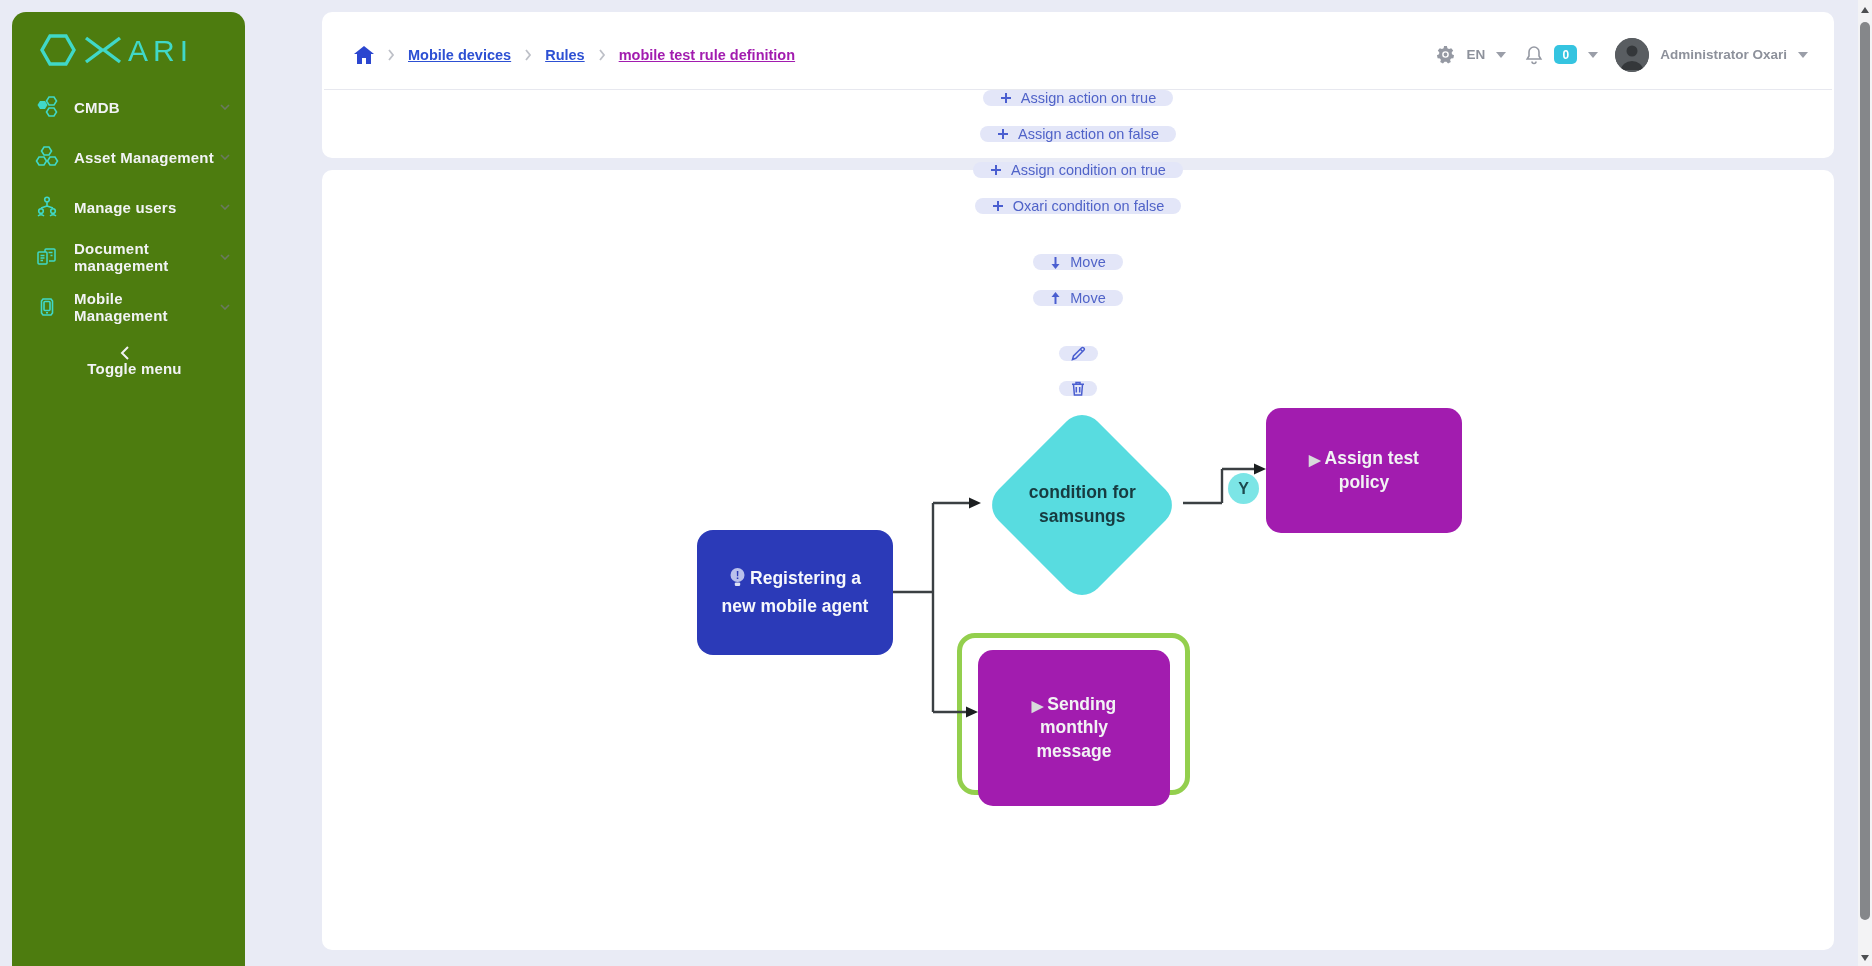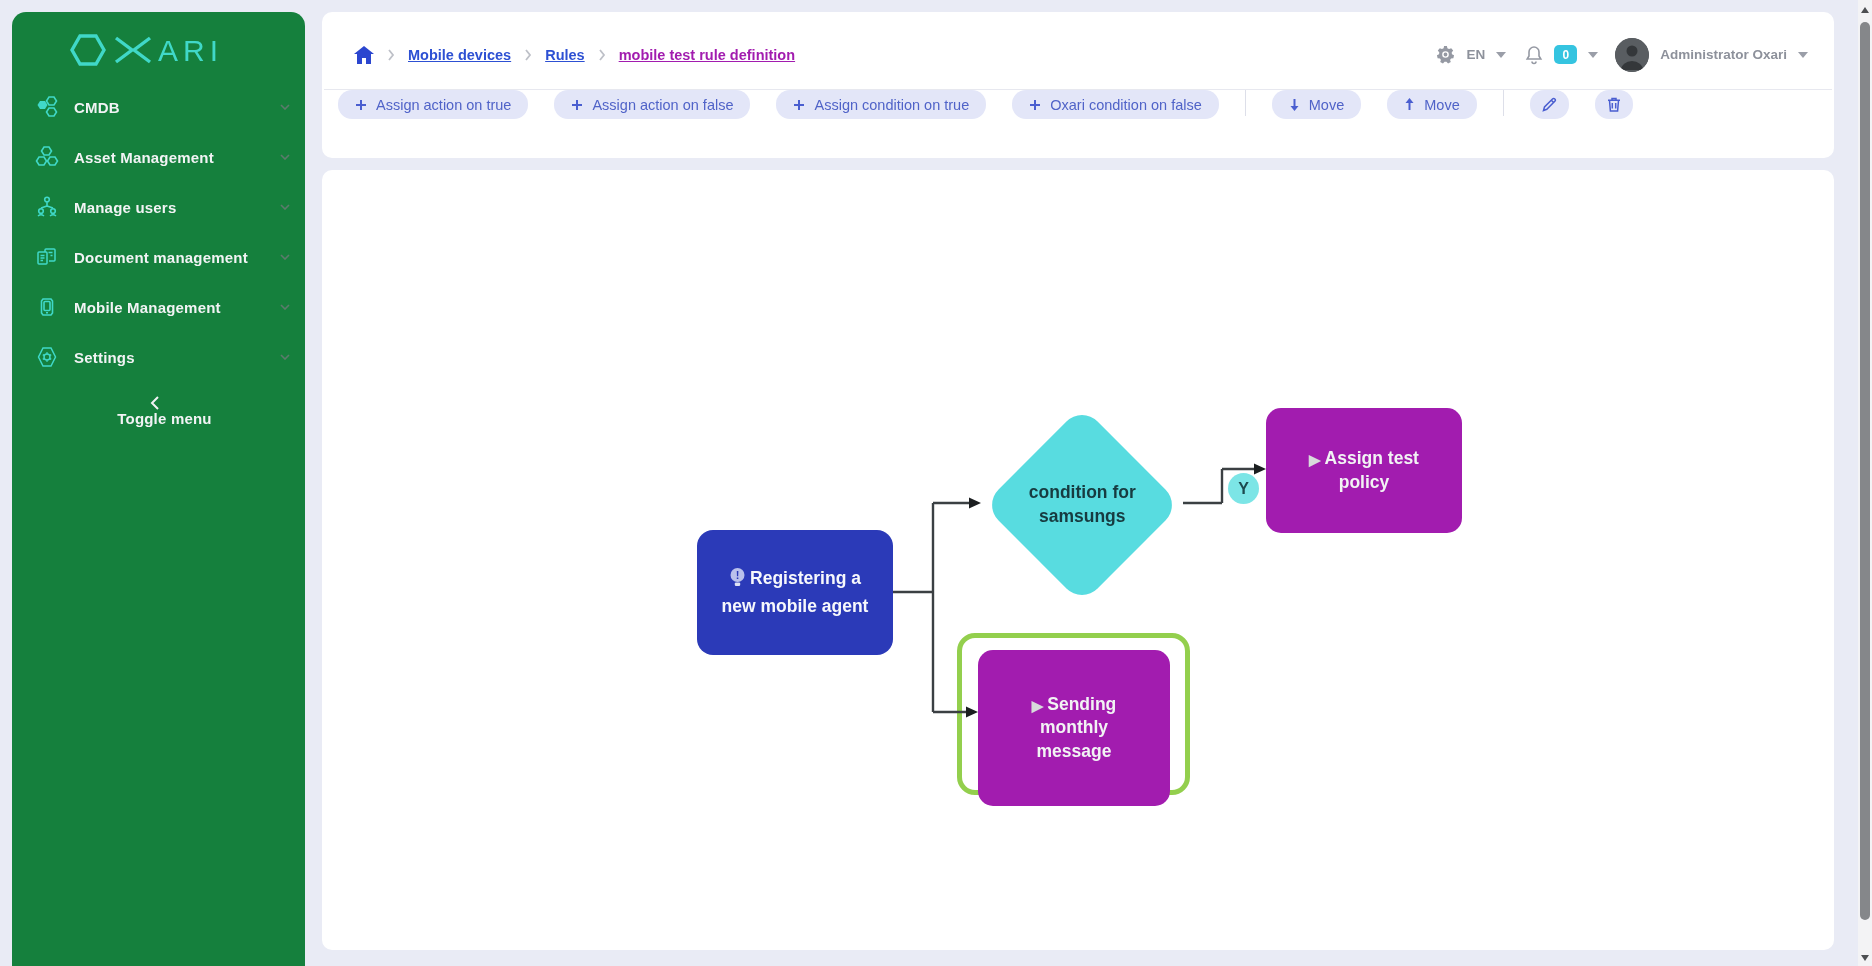--- a/index.html
+++ b/index.html
@@ -7,8 +7,8 @@
   body { font-family:"Liberation Sans", sans-serif; background:#e9ebf5; position:relative; }
 
   
-  .sidebar { position:absolute; left:12px; top:12px; width:293px; bottom:0;
-             background:#15803d; border-radius:14px 14px 0 0; z-index:5; }
+  .sidebar { position:absolute; left:12px; top:12px; width:233px; bottom:0;
+             background:#4d7c0f; border-radius:14px 14px 0 0; z-index:5; }
   .logo-wrap { height:62px; display:flex; align-items:center; justify-content:center; padding-top:14px; }
   .nav { margin-top:8px; }
   .nav-item { height:50px; display:flex; align-items:center; padding:0 14px 0 22px; cursor:pointer; }

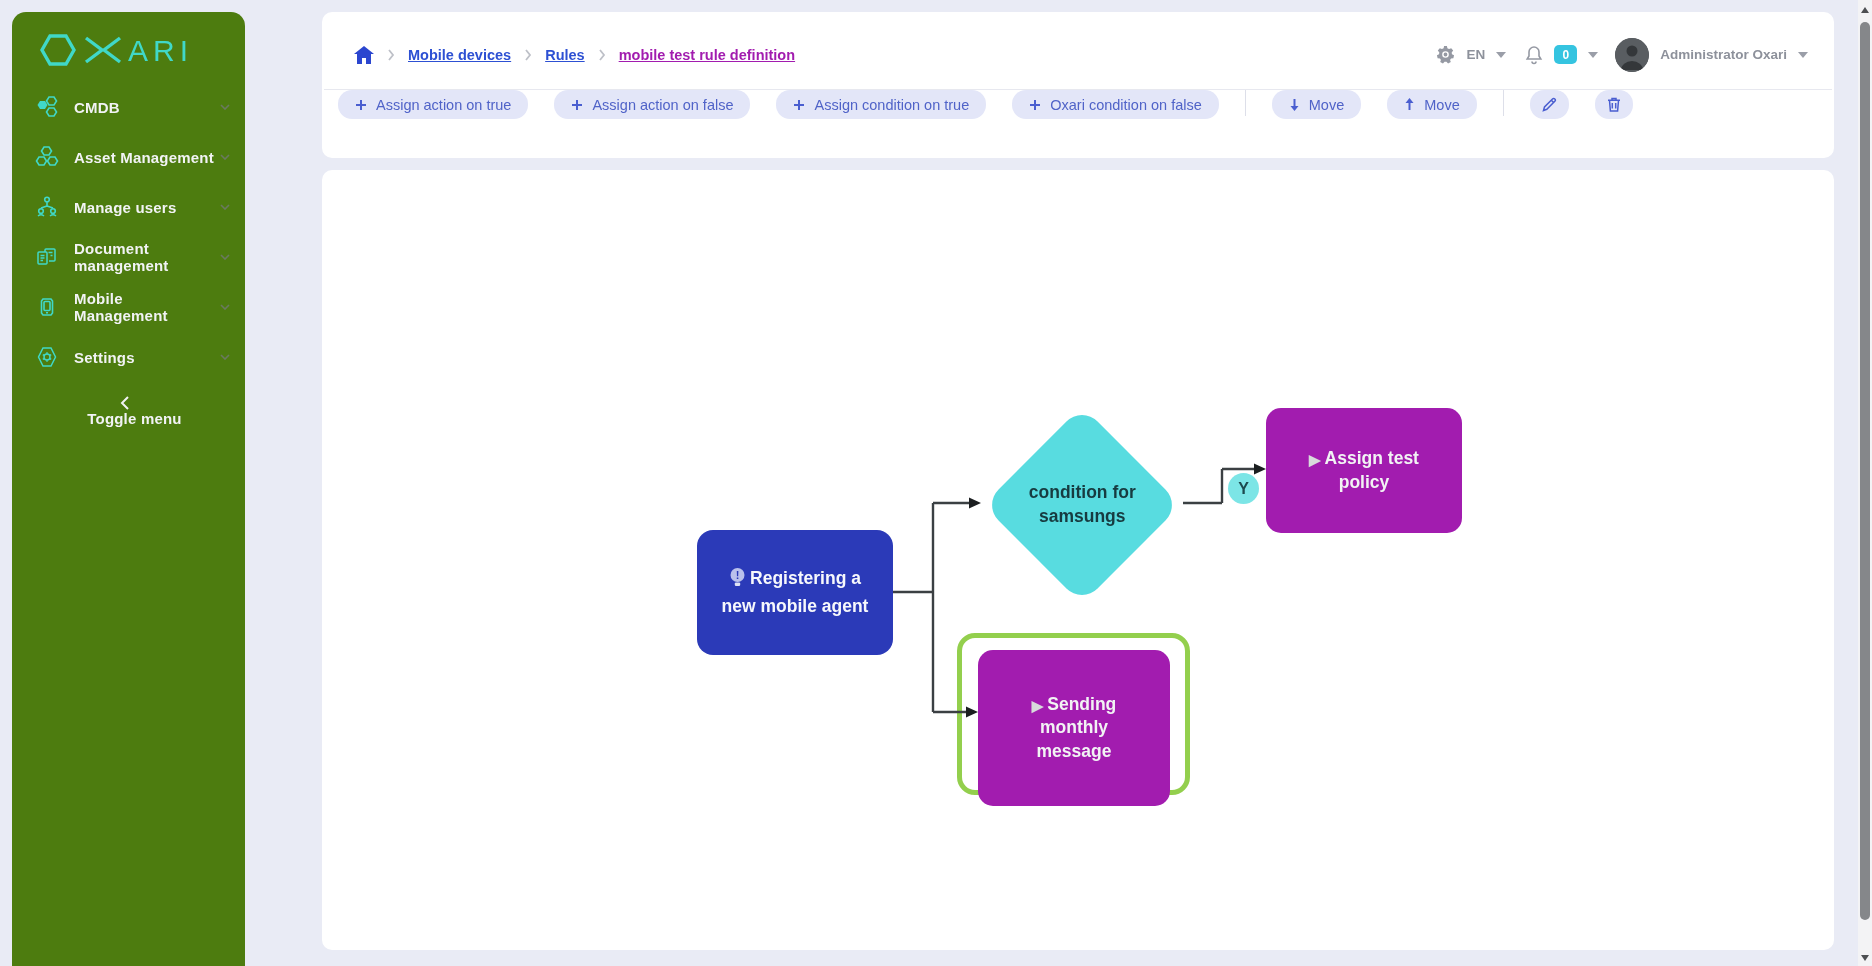--- a/index.html
+++ b/index.html
@@ -33,7 +33,7 @@
            font-size:12px; font-weight:700; display:flex; align-items:center; justify-content:center; padding:0 6px; }
   .avatar { width:34px; height:34px; border-radius:50%; background:#595d61; overflow:hidden; display:flex; align-items:flex-end; justify-content:center; }
   .divider { height:1px; background:#e7e8ef; margin:0 2px; }
-  .toolbar { height:68px; display:flex; align-items:flex-start; padding:0 16px; gap:26px; }
+  .toolbar { height:68px; display:flex; align-items:center; padding:0 16px; gap:20px;flex-direction:column; }
   .tbtn { display:inline-flex; align-items:center; gap:9px; height:29px; padding:0 17px;
           background:#e3e6f8; border:none; border-radius:14px; color:#5063c8;
           font-family:"Liberation Sans",sans-serif; font-size:14.5px; font-weight:400; cursor:pointer; white-space:nowrap; }

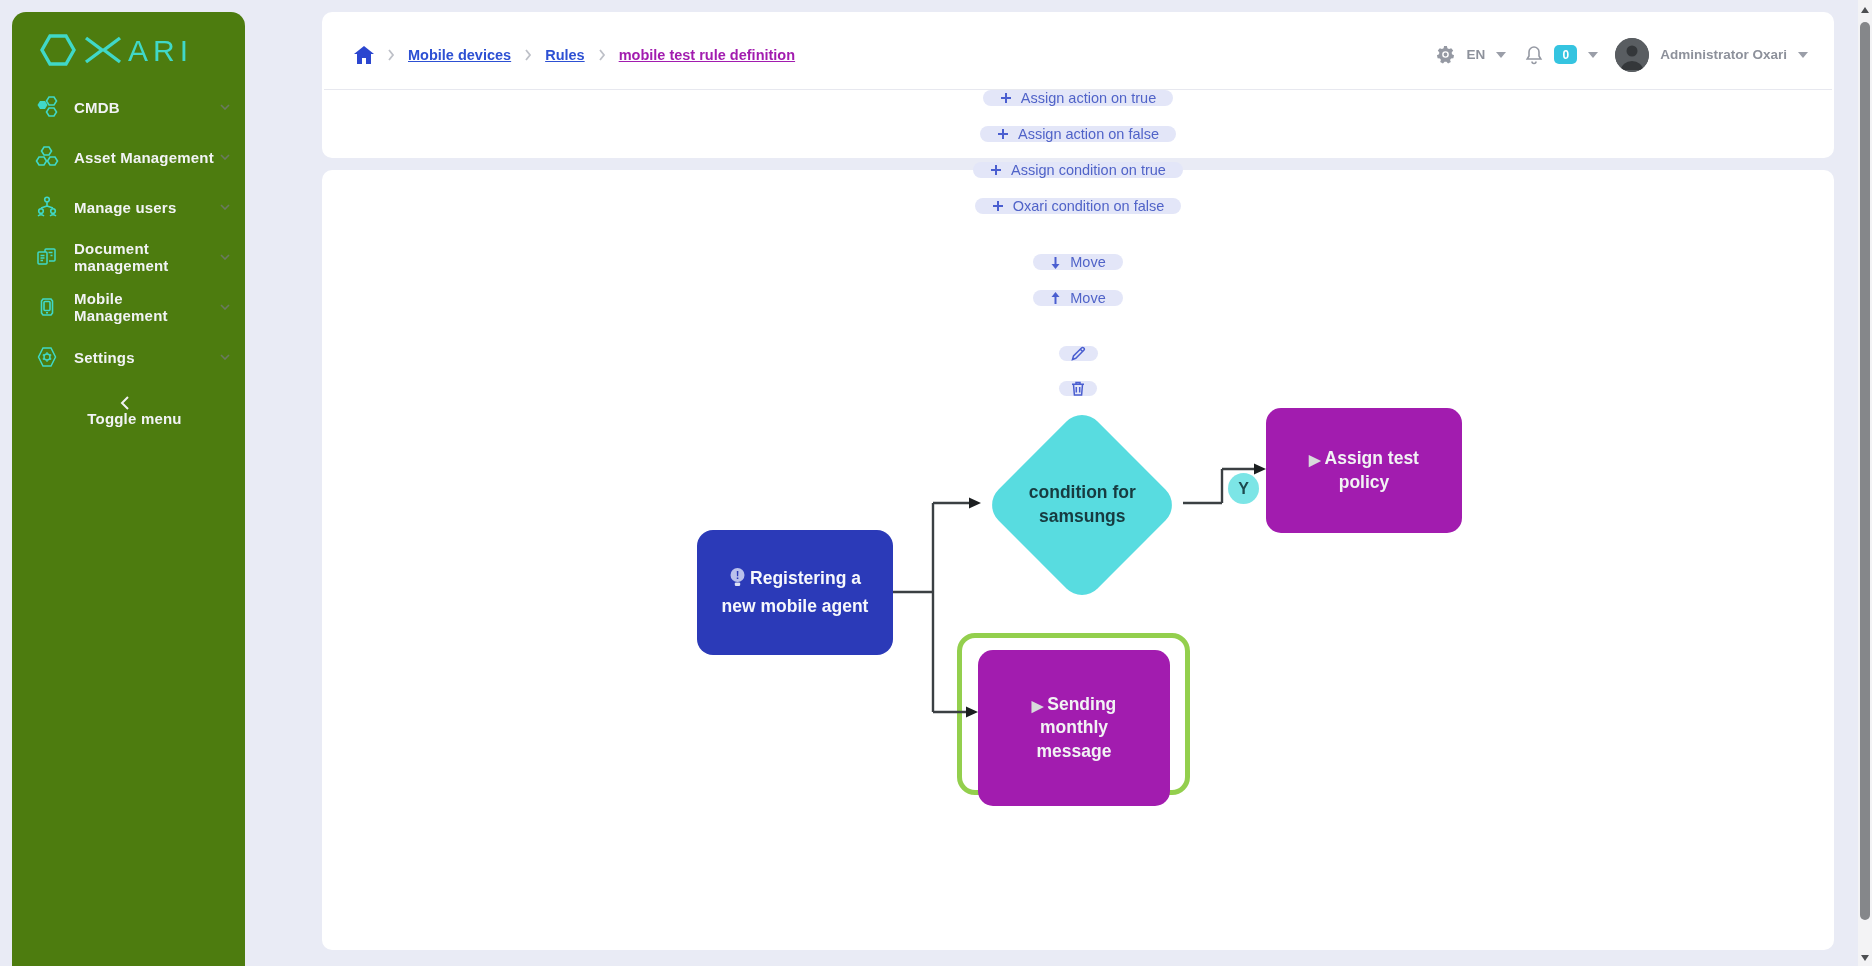--- a/index.html
+++ b/index.html
@@ -170,21 +170,6 @@
       </span>
     </div>
 
-    <div class="nav-item">
-      <span class="nico">
-        <svg width="24" height="24" viewBox="0 0 24 24" fill="none" stroke="#40d8c8" stroke-width="1.5">
-          <polygon points="8,3 16,3 20.5,12 16,21 8,21 3.5,12"></polygon>
-          <circle cx="12" cy="12" r="3"></circle>
-          <path d="M12,7.2 v1.6 M12,15.2 v1.6 M7.8,9.6 l1.4,.8 M14.8,13.6 l1.4,.8 M16.2,9.6 l-1.4,.8 M9.2,13.6 l-1.4,.8"></path>
-        </svg>
-      </span>
-      <span class="nlabel">Settings</span>
-      <span class="ncaret">
-        <svg width="10" height="6" viewBox="0 0 10 6">
-            <path d="M1,1 L5,5 L9,1" stroke="#74787c" stroke-width="1.6" fill="none"></path>
-          </svg>
-      </span>
-    </div>
   </nav>
 
   <div class="toggle-item">

